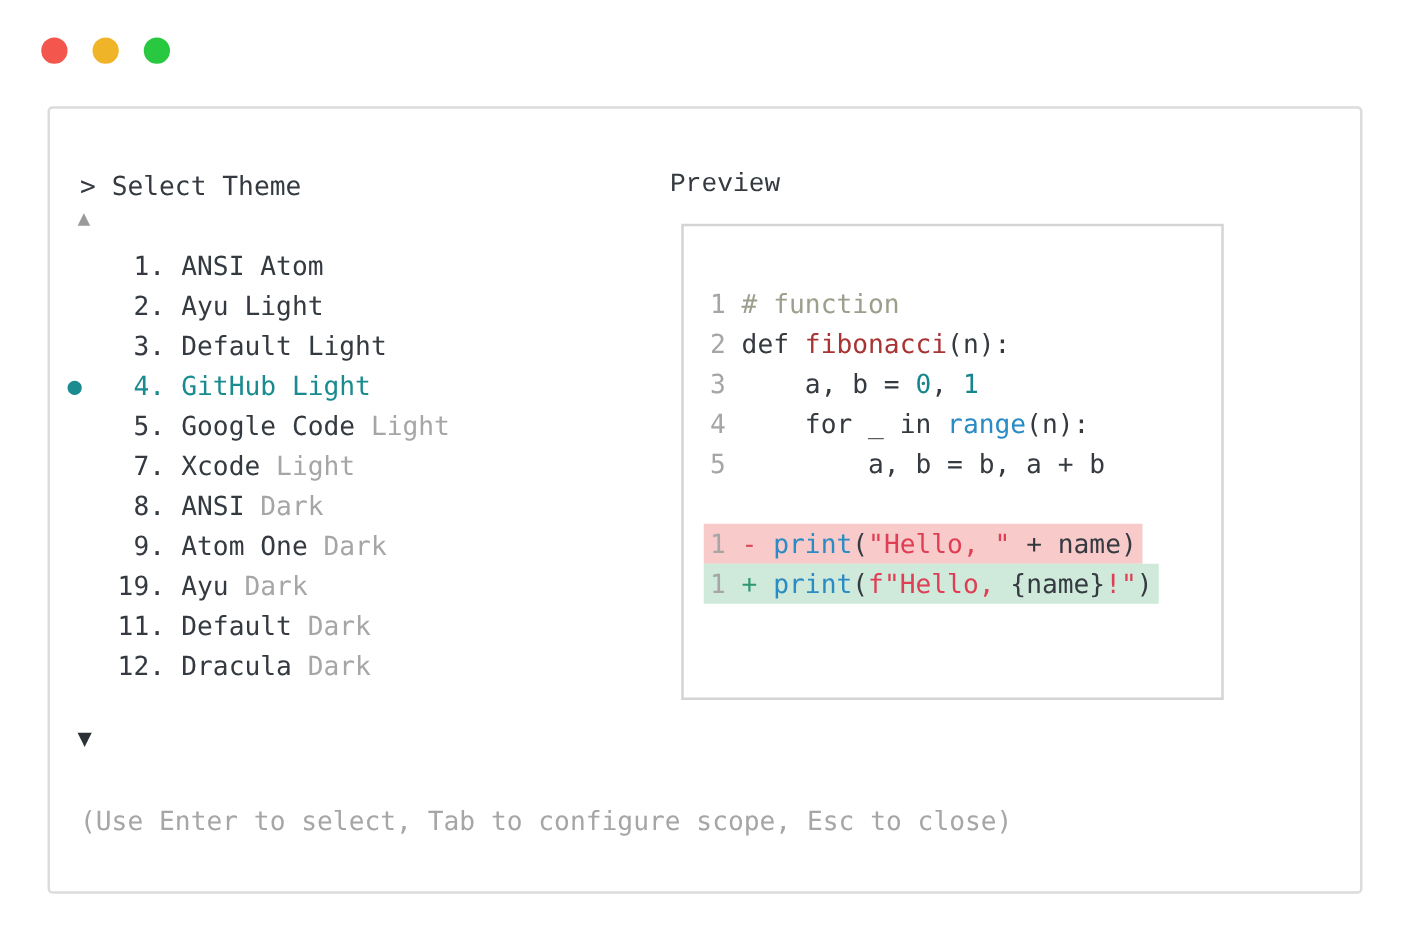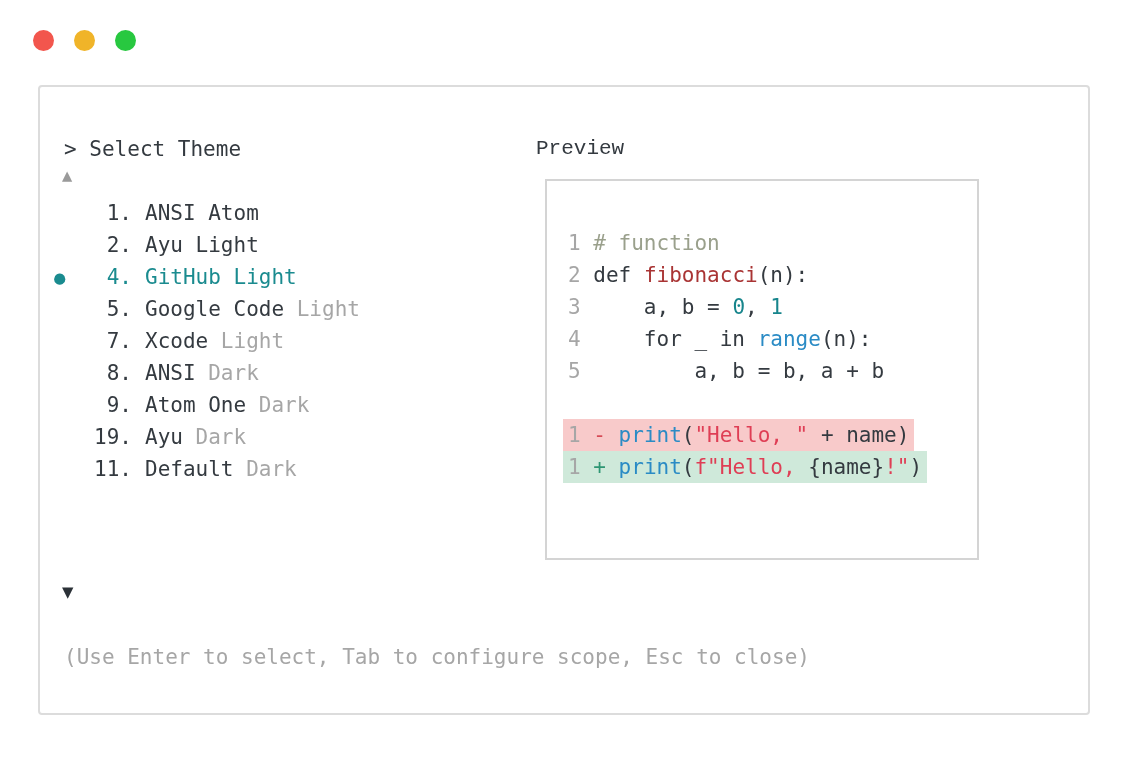--- a/index.html
+++ b/index.html
@@ -76,6 +76,7 @@
   <div class="theme-list">
       <div class="row"><span class="num">1.</span><span class="name">ANSI Atom</span></div>
       <div class="row"><span class="num">2.</span><span class="name">Ayu Light</span></div>
+      <div class="row"><span class="num">3.</span><span class="name">Default Light</span></div>
       <div class="row selected"><span class="marker">●</span><span class="num">4.</span><span class="name">GitHub Light</span></div>
       <div class="row"><span class="num">5.</span><span class="name">Google Code</span><span class="dim"> Light</span></div>
       <div class="row"><span class="num">7.</span><span class="name">Xcode</span><span class="dim"> Light</span></div>

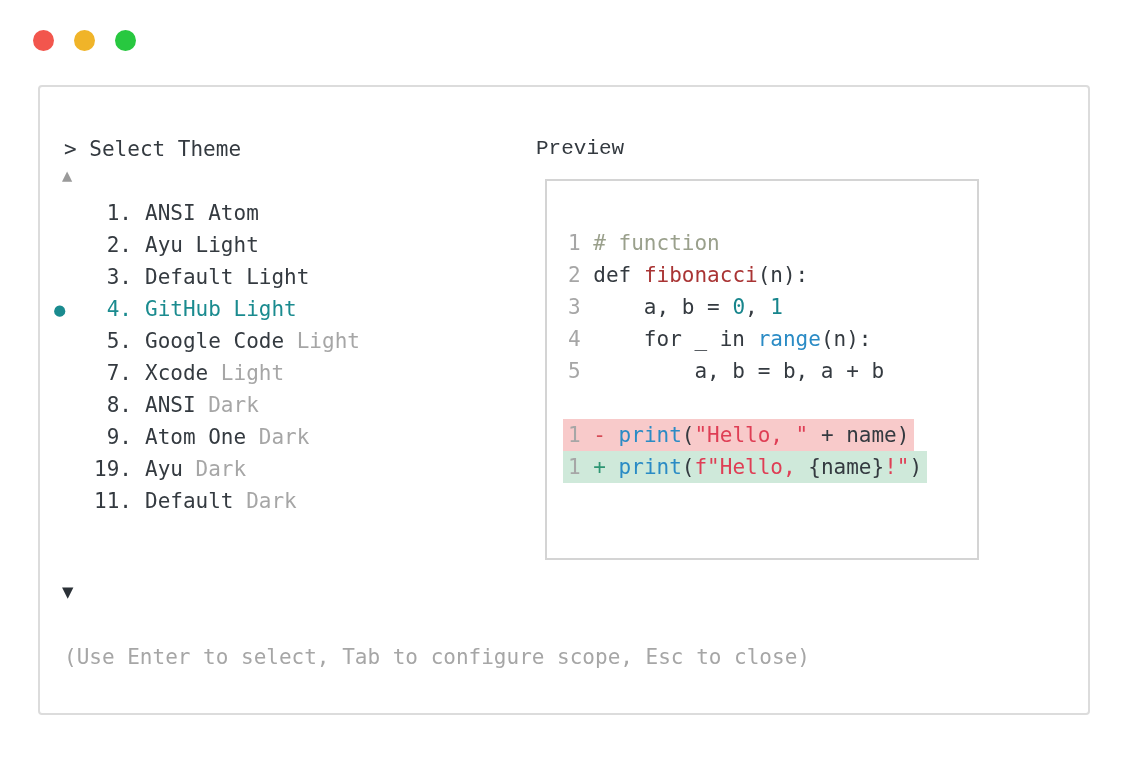--- a/index.html
+++ b/index.html
@@ -84,6 +84,7 @@
       <div class="row"><span class="num">9.</span><span class="name">Atom One</span><span class="dim"> Dark</span></div>
       <div class="row"><span class="num">19.</span><span class="name">Ayu</span><span class="dim"> Dark</span></div>
       <div class="row"><span class="num">11.</span><span class="name">Default</span><span class="dim"> Dark</span></div>
+      <div class="row"><span class="num">12.</span><span class="name">Dracula</span><span class="dim"> Dark</span></div>
     </div>
 
   <div class="scroll-down">▼</div>

